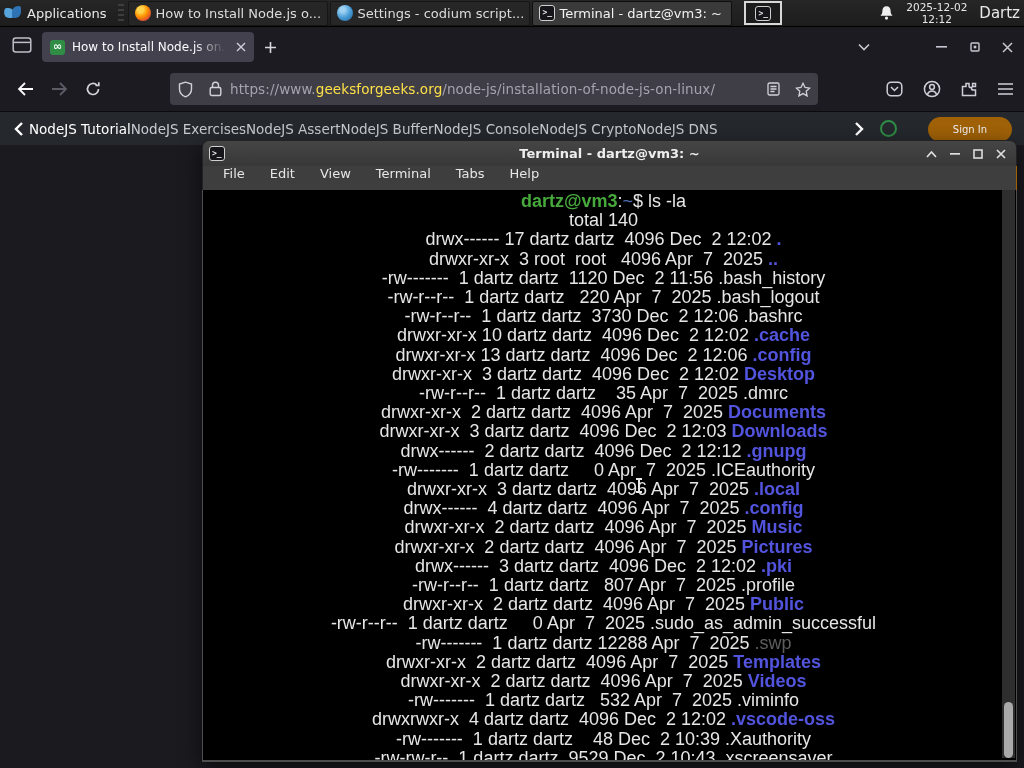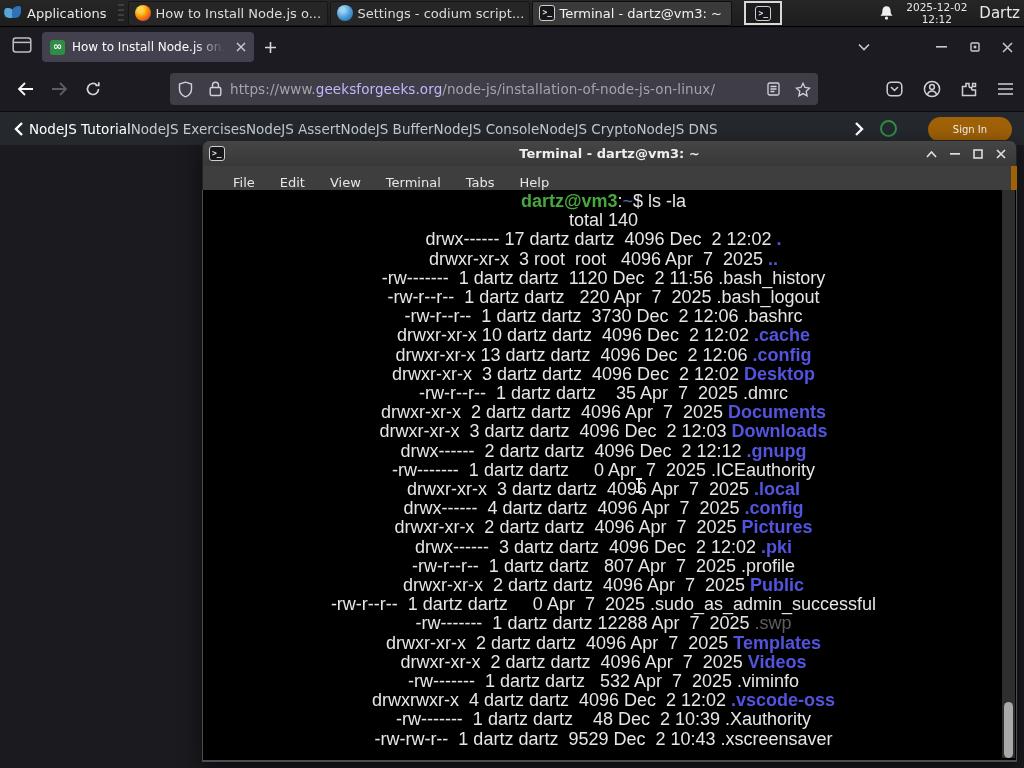--- a/index.html
+++ b/index.html
@@ -64,7 +64,7 @@
   .urlbar .uico { display:flex; align-items:center; justify-content:center; width:30px; color:#d2d1da; }
   .url-text { flex:1; white-space:nowrap; overflow:hidden; font-size:13.5px; letter-spacing:.1px; }
   .url-dim { color:#a4a3ae; }
-  .url-domain { color:#c4b5fd; }
+  .url-domain { color:#fde047; }
   .tool-right { position:absolute; right:0; top:0; height:46px; display:flex; align-items:center; }
   .tbtn { width:37px; height:46px; display:flex; align-items:center; justify-content:center; color:#cfced8; }
 

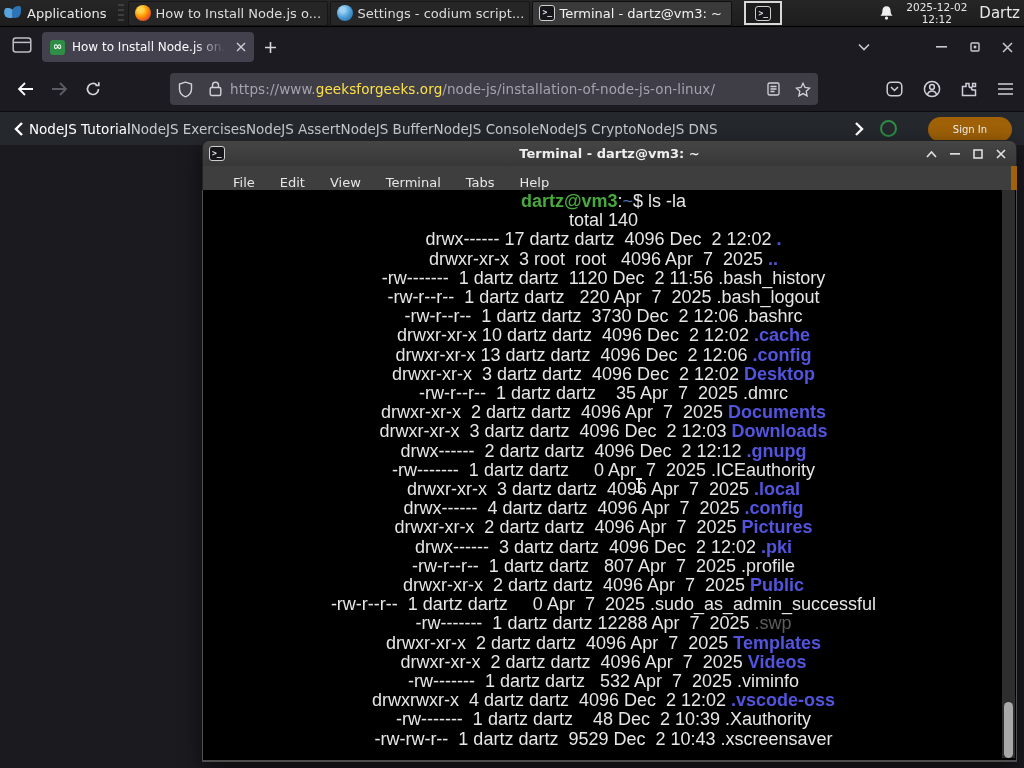--- a/index.html
+++ b/index.html
@@ -93,8 +93,8 @@
   .termbar-title { position:absolute; left:0; right:0; text-align:center; font-size:13px; font-weight:bold; color:#eeeeee; }
   .termbar-btns { position:absolute; right:4px; top:0; height:26px; display:flex; align-items:center; }
   .wbtn { width:23px; height:26px; display:flex; align-items:center; justify-content:center; color:#dedede; }
-  .menubar { height:24px; background:#3e3e3e; border-left:1px solid #222; border-right:6px solid #a16207;
-      display:flex; align-items:flex-end; gap:25px; padding-left:30px; }
+  .menubar { height:24px; background:#3e3e3e; border-left:1px solid #222; border-right:1px solid #a16207;
+      display:flex; align-items:flex-start; gap:25px; padding-left:20px; }
   .menu-item { font-size:13px; color:#e6e6e6; }
   .termbody { position:relative; height:572px; background:#000; border-left:1px solid #4e4e4e;
       border-right:1px solid #4e4e4e; border-bottom:2px solid #4e4e4e; overflow:hidden; }

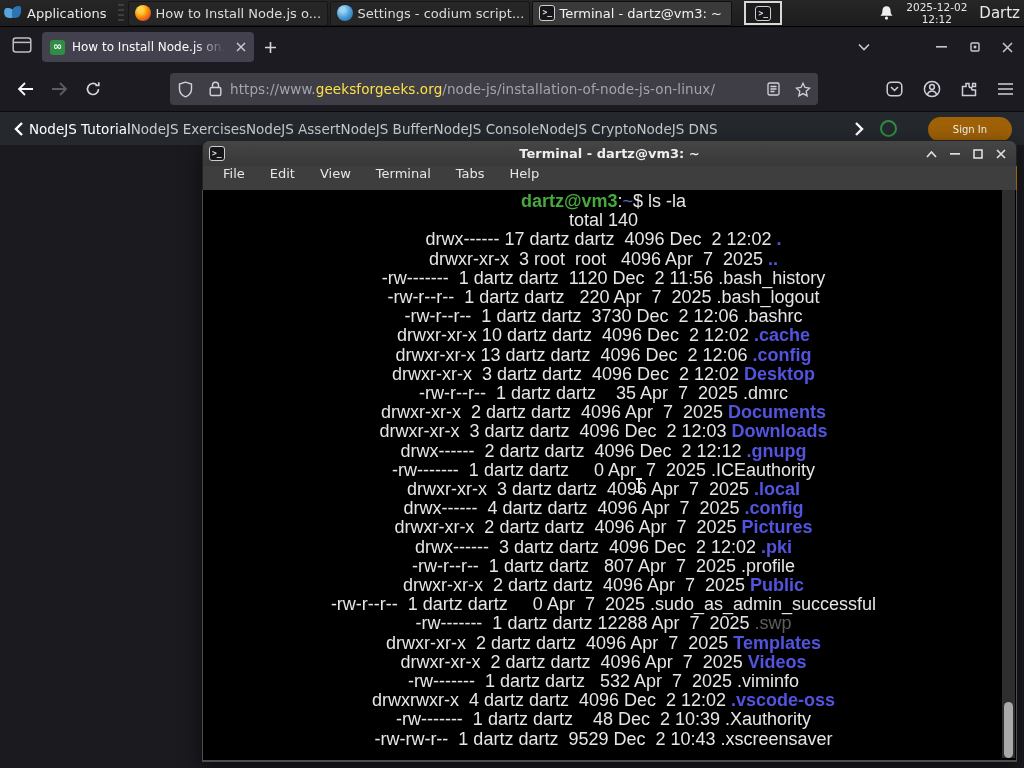--- a/index.html
+++ b/index.html
@@ -353,6 +353,7 @@
           <div class="t-line"><span class="t-fg">-rw-------  1 dartz dartz     0 Apr  7  2025 </span><span class="t-file">.ICEauthority</span></div>
           <div class="t-line"><span class="t-fg">drwxr-xr-x  3 dartz dartz  4096 Apr  7  2025 </span><span class="t-dir">.local</span></div>
           <div class="t-line"><span class="t-fg">drwx------  4 dartz dartz  4096 Apr  7  2025 </span><span class="t-dir">.config</span></div>
+          <div class="t-line"><span class="t-fg">drwxr-xr-x  2 dartz dartz  4096 Apr  7  2025 </span><span class="t-dir">Music</span></div>
           <div class="t-line"><span class="t-fg">drwxr-xr-x  2 dartz dartz  4096 Apr  7  2025 </span><span class="t-dir">Pictures</span></div>
           <div class="t-line"><span class="t-fg">drwx------  3 dartz dartz  4096 Dec  2 12:02 </span><span class="t-dir">.pki</span></div>
           <div class="t-line"><span class="t-fg">-rw-r--r--  1 dartz dartz   807 Apr  7  2025 </span><span class="t-file">.profile</span></div>

